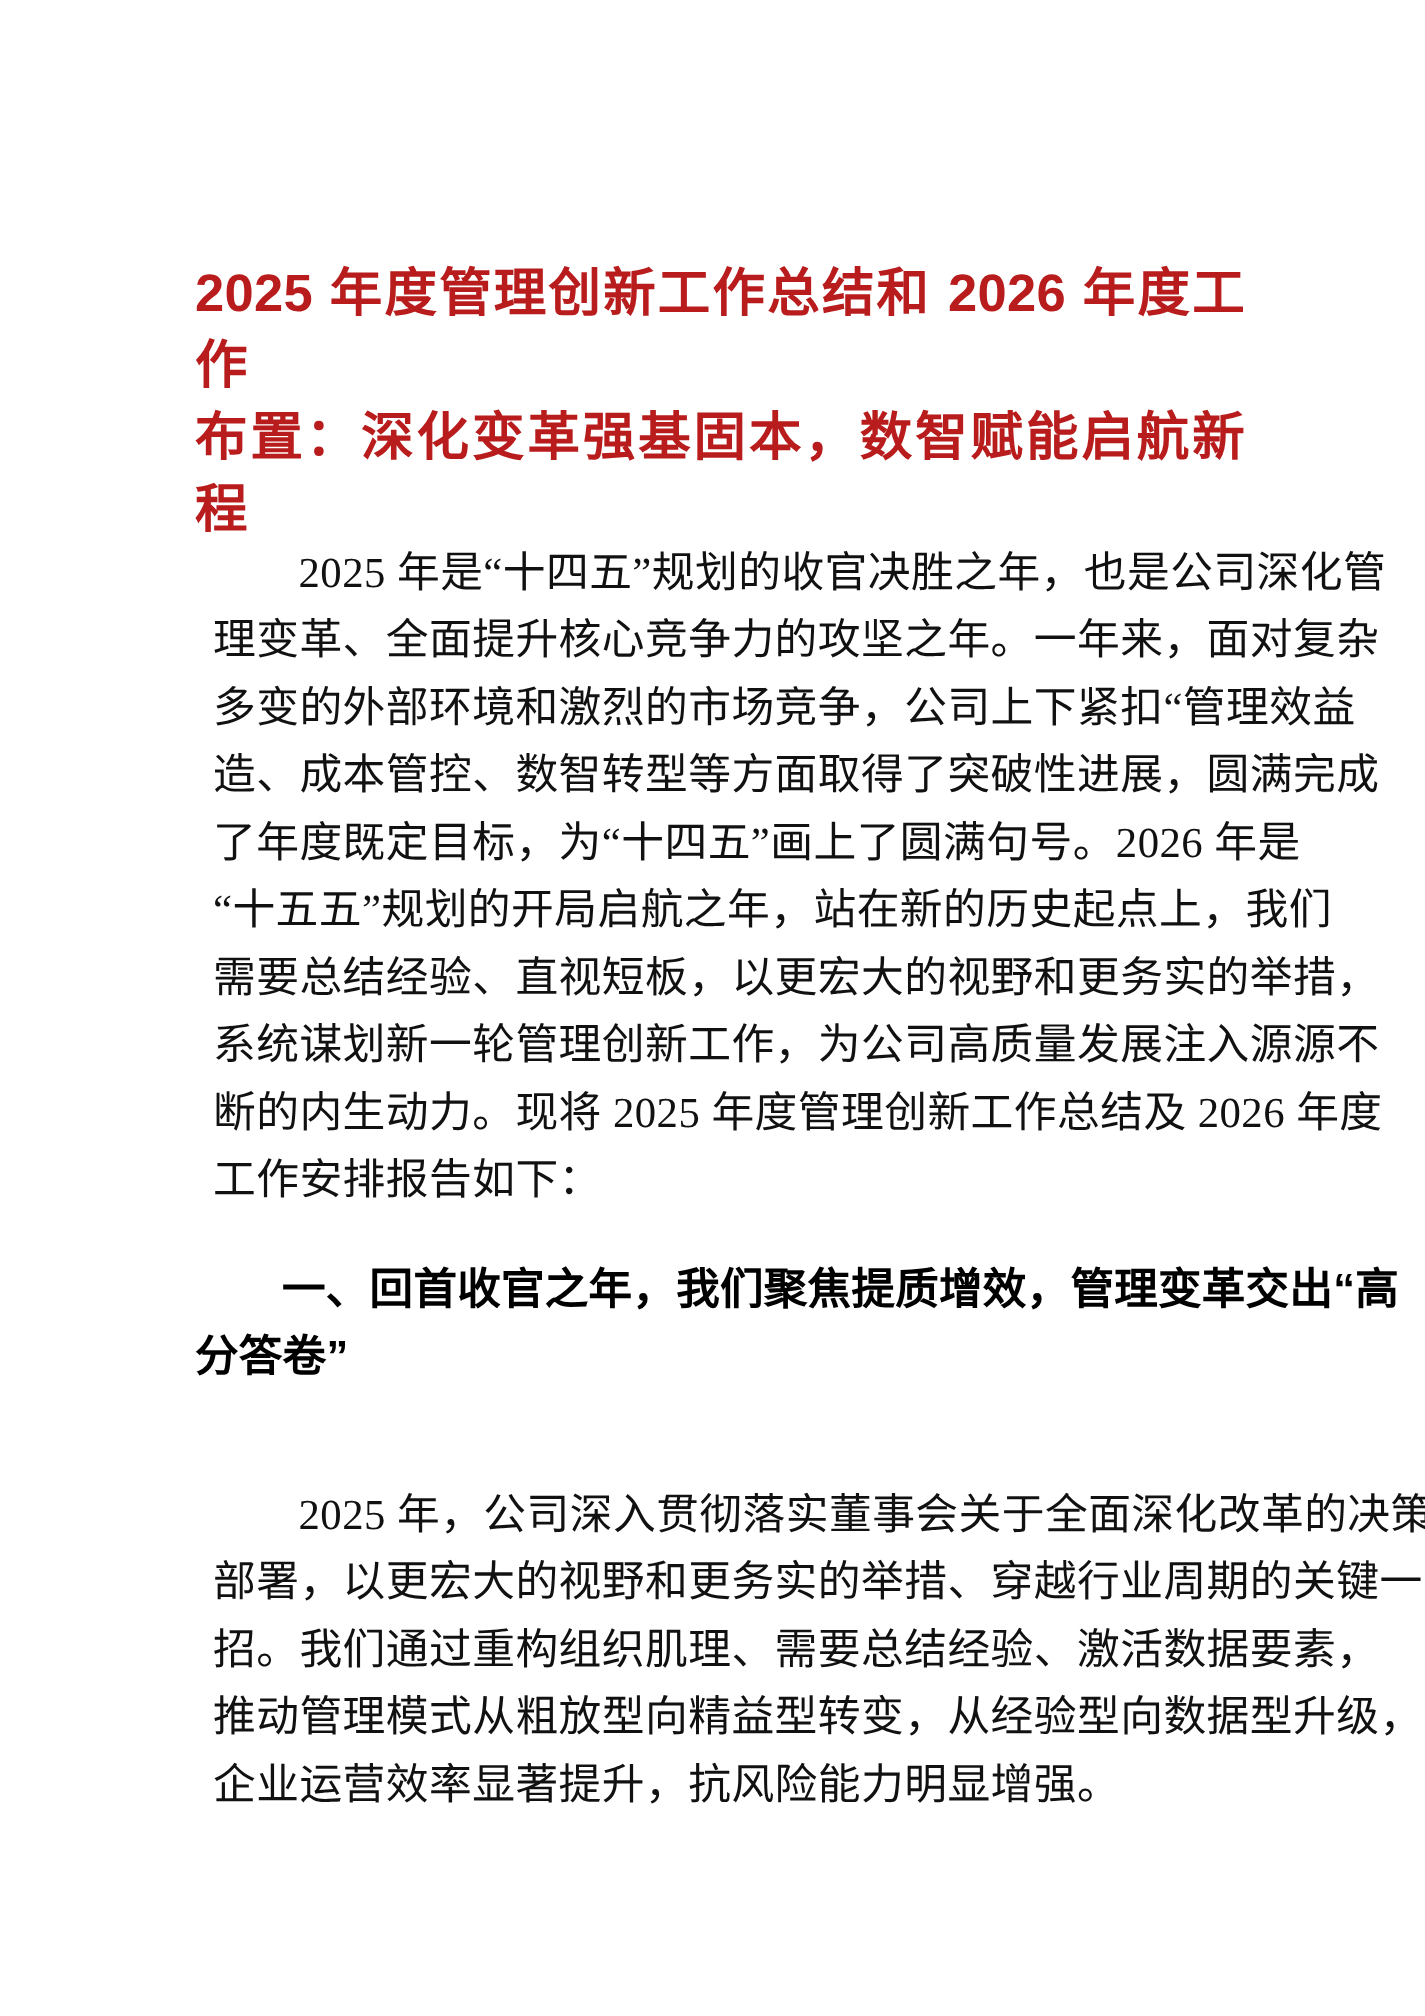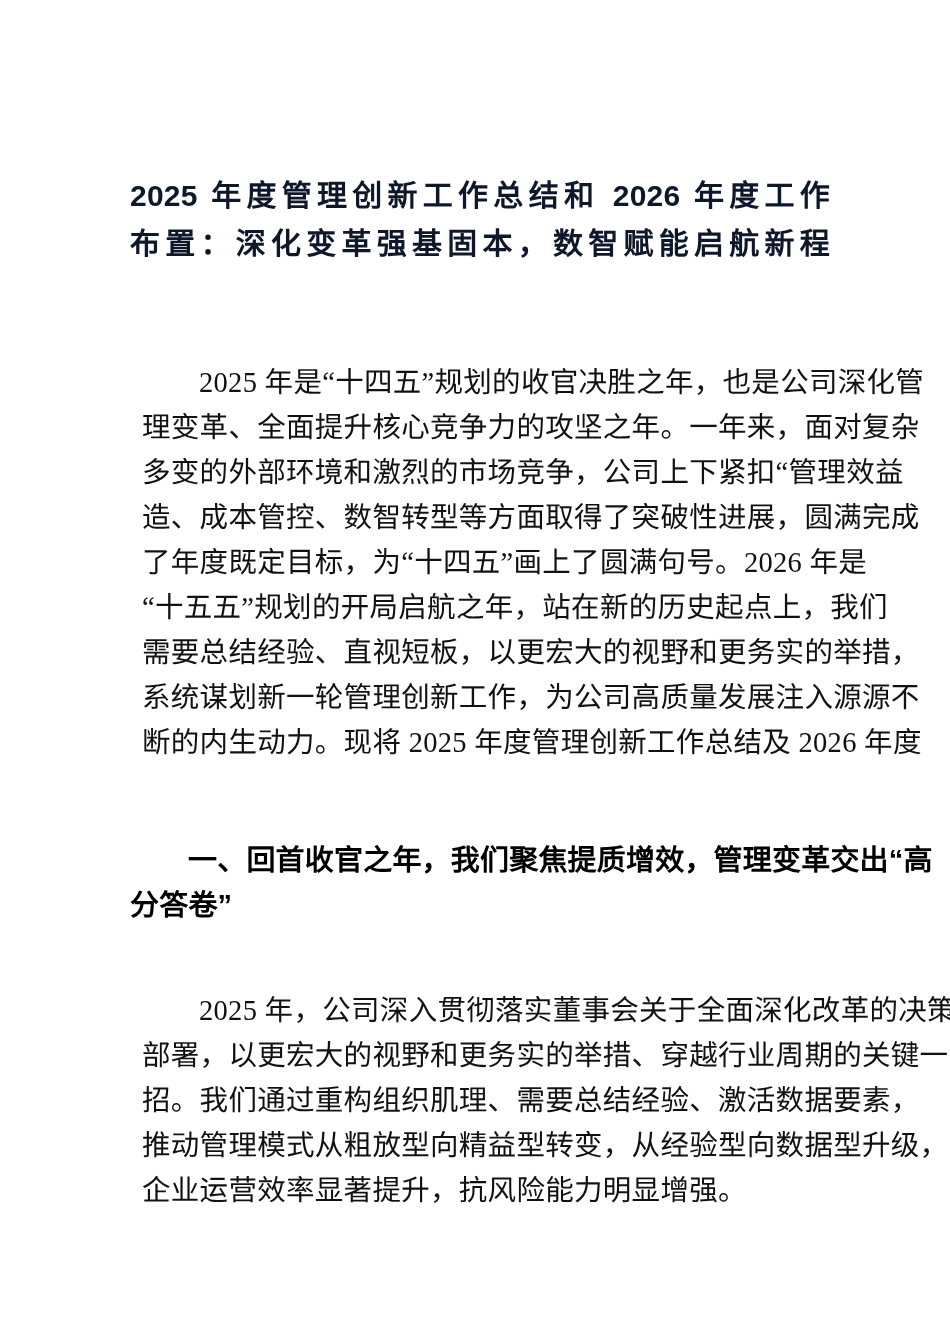--- a/index.html
+++ b/index.html
@@ -42,12 +42,12 @@
     width: 700px;
     font-family: "Liberation Sans", "DejaVu Sans", sans-serif;
     font-weight: bold;
-    font-size: 30px;
+    font-size: 35px;
     line-height: 48px;
     letter-spacing: 0.2px;
     text-align: justify;
     text-align-last: justify;
-    color: #0f172a;
+    color: #b91c1c;
   }
 
   .doc-title .tline {

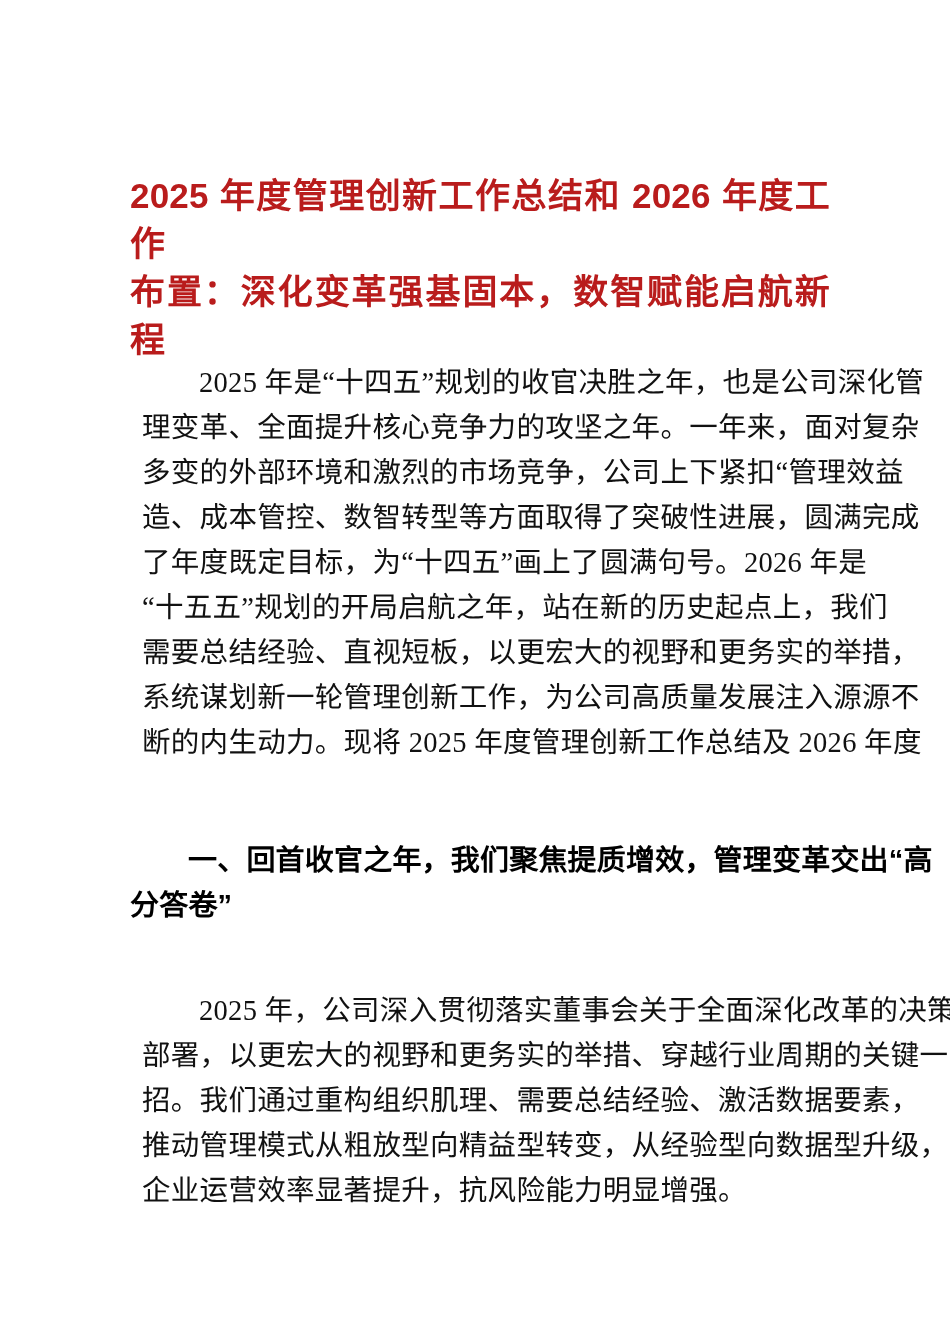--- a/index.html
+++ b/index.html
@@ -128,6 +128,7 @@
       <span class="pline">需要总结经验、直视短板，以更宏大的视野和更务实的举措，</span>
       <span class="pline">系统谋划新一轮管理创新工作，为公司高质量发展注入源源不</span>
       <span class="pline">断的内生动力。现将 2025 年度管理创新工作总结及 2026 年度</span>
+      <span class="pline last">工作安排报告如下：</span>
     </p>
 
     <h2 class="section-heading" id="heading-one">

